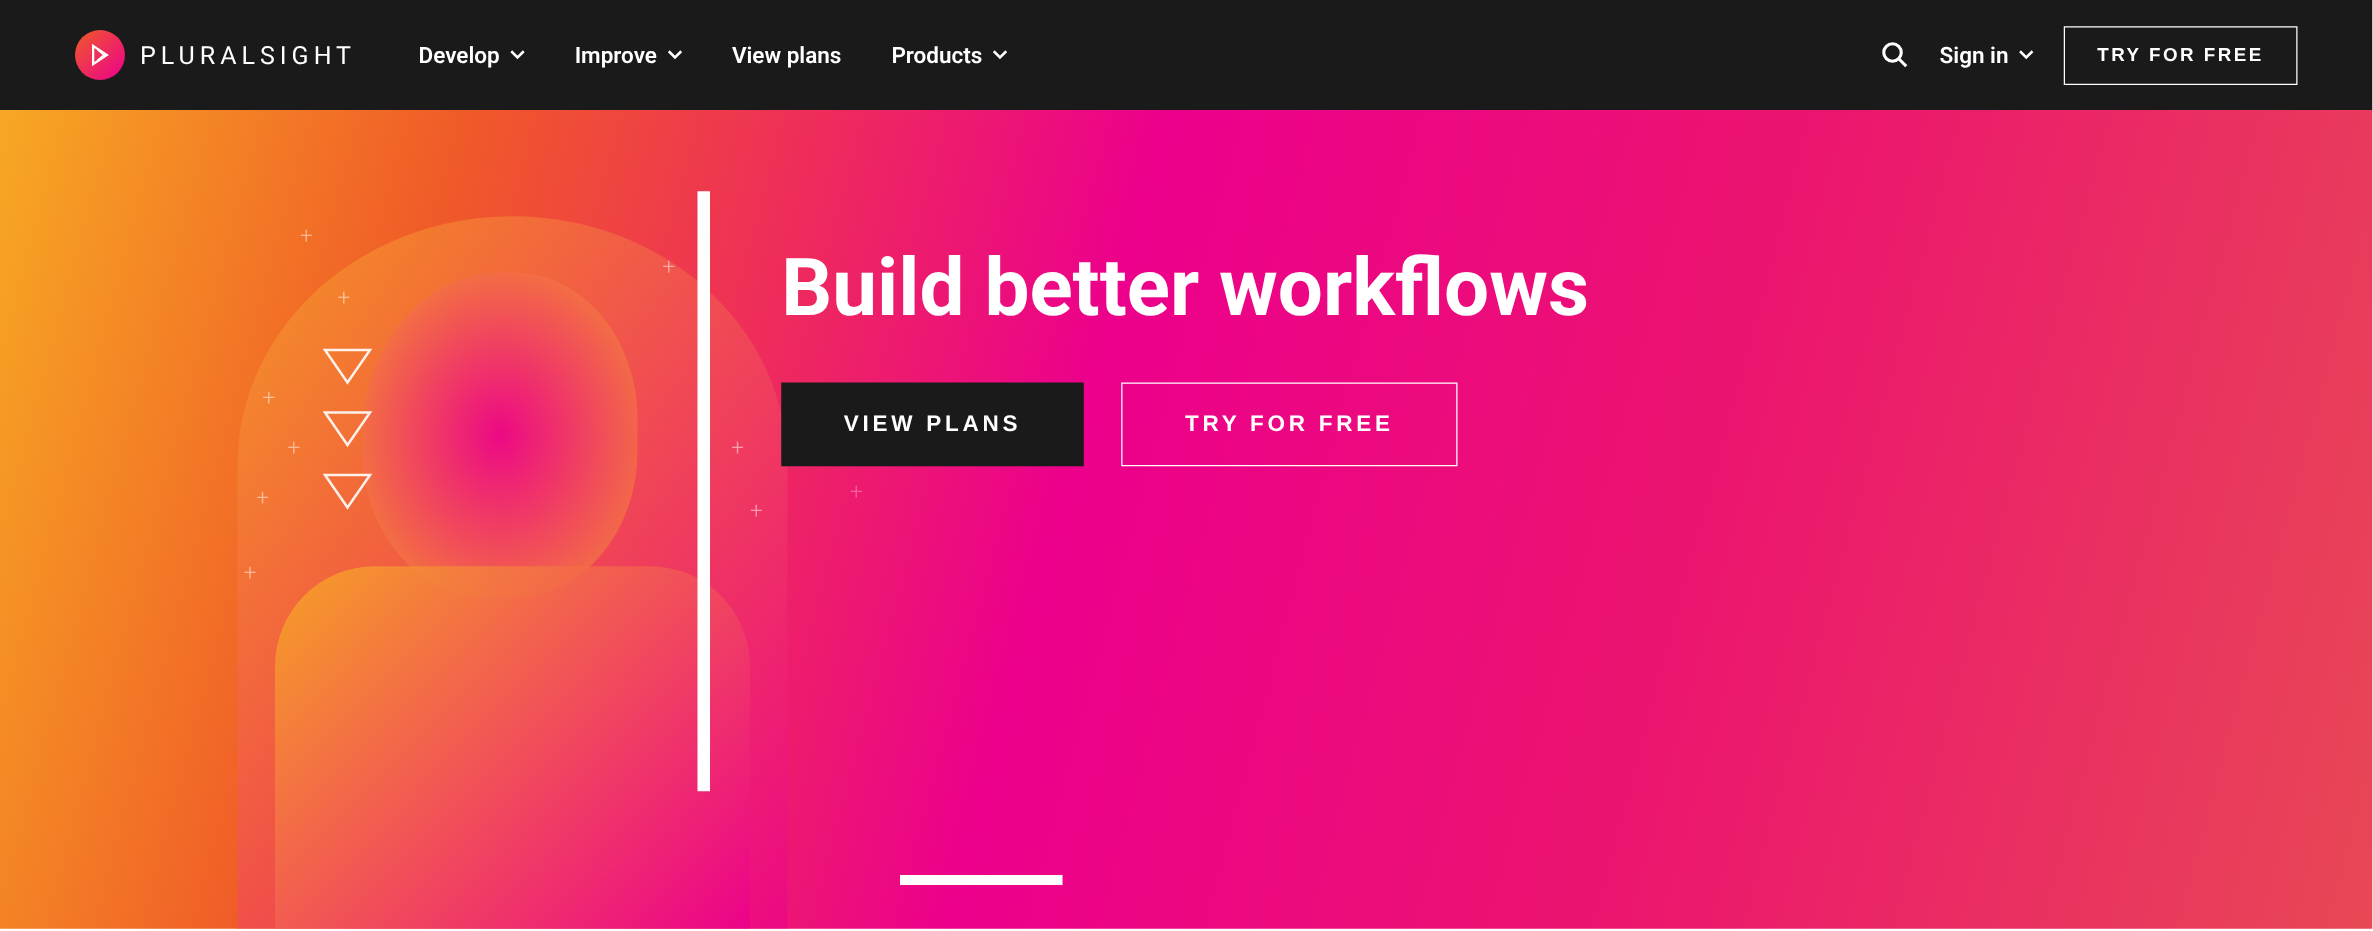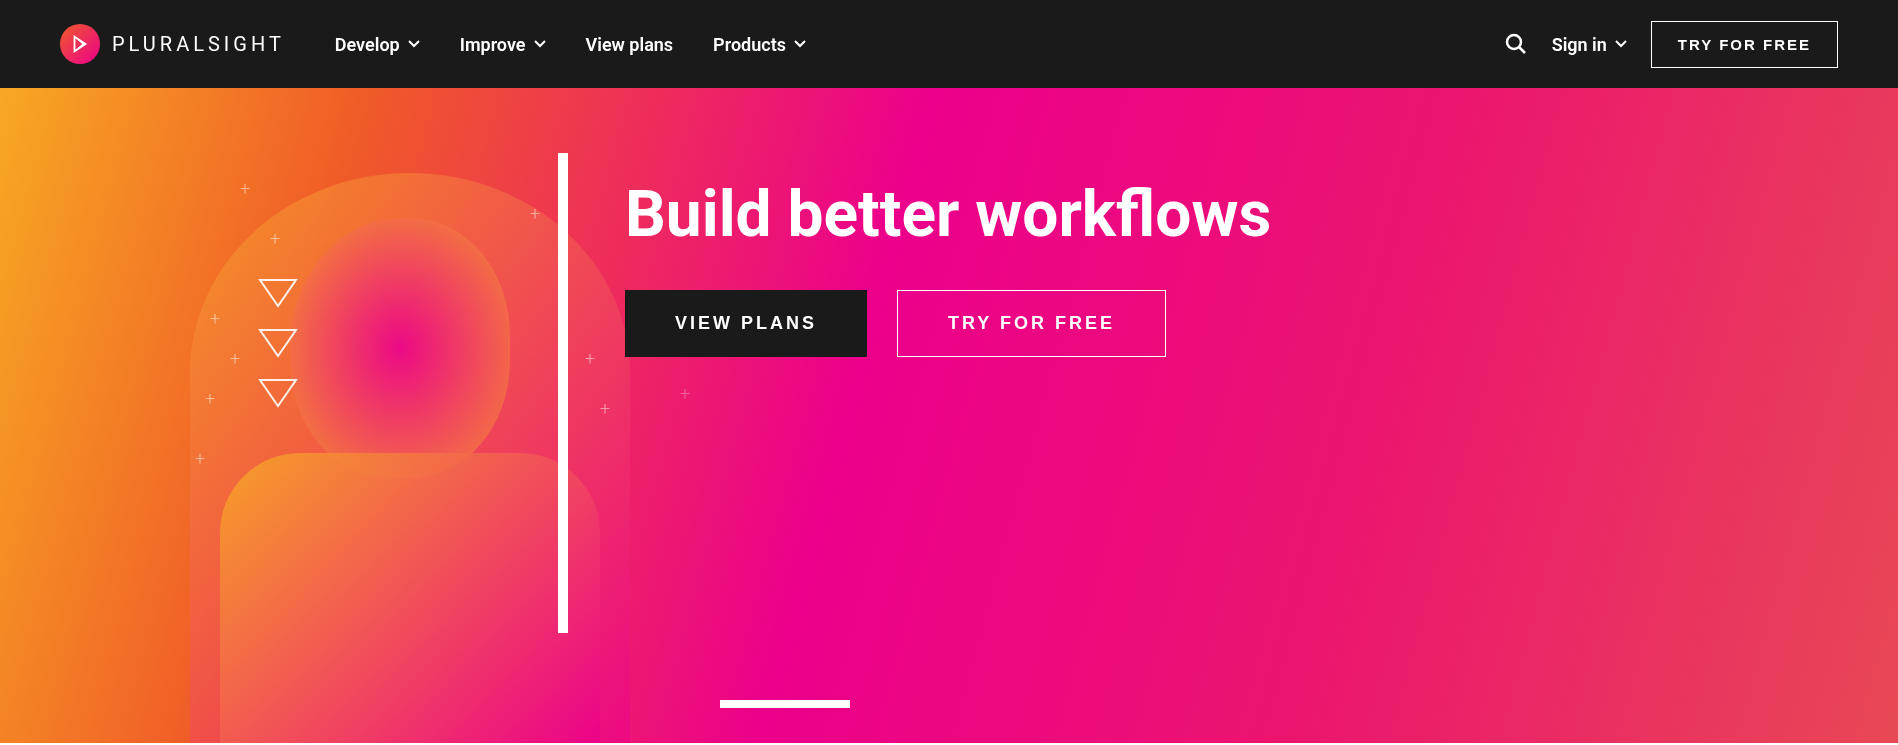--- a/index.html
+++ b/index.html
@@ -147,7 +147,7 @@
     .hero-content {
       position: absolute;
       left: 625px;
-      top: 92px;
+      top: 108px;
       max-width: 800px;
       color: #fff;
     }

